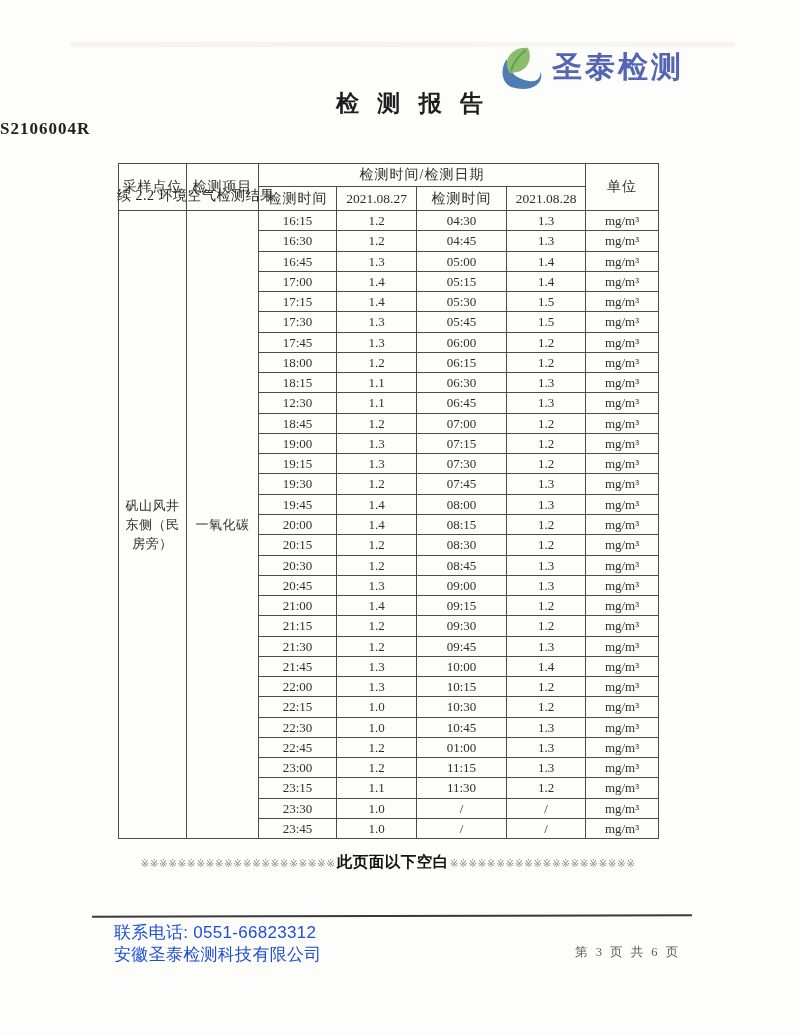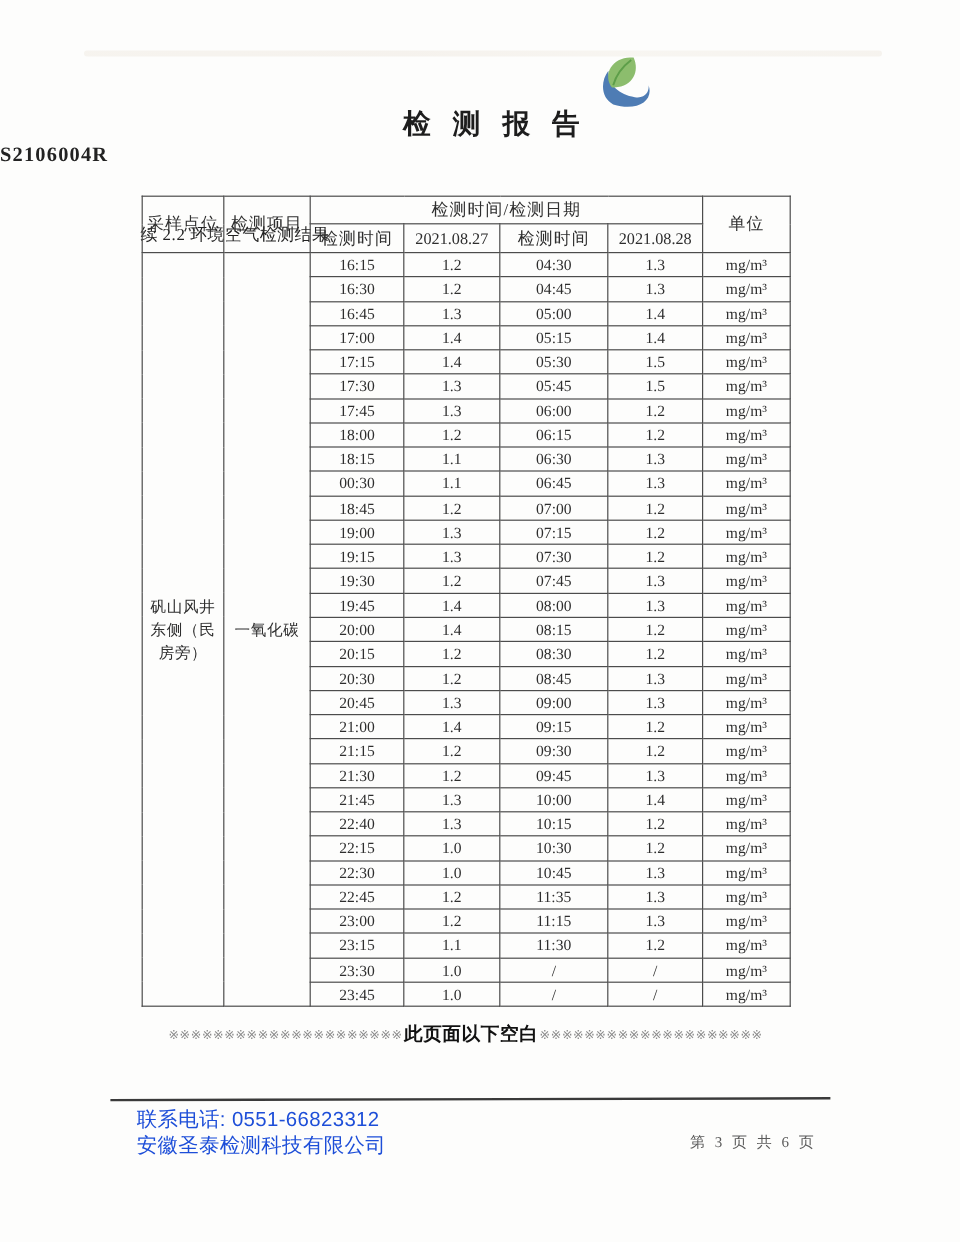--- a/index.html
+++ b/index.html
@@ -121,6 +121,7 @@
         <path d="M28 8 C20 14 15 22 13 29" stroke="#5d9e49" stroke-width="1.6" fill="none"></path>
       </svg>
     </span>
+    <span class="logo-text">圣泰检测</span>
   </div>
 
   <div class="title">检 测 报 告</div>

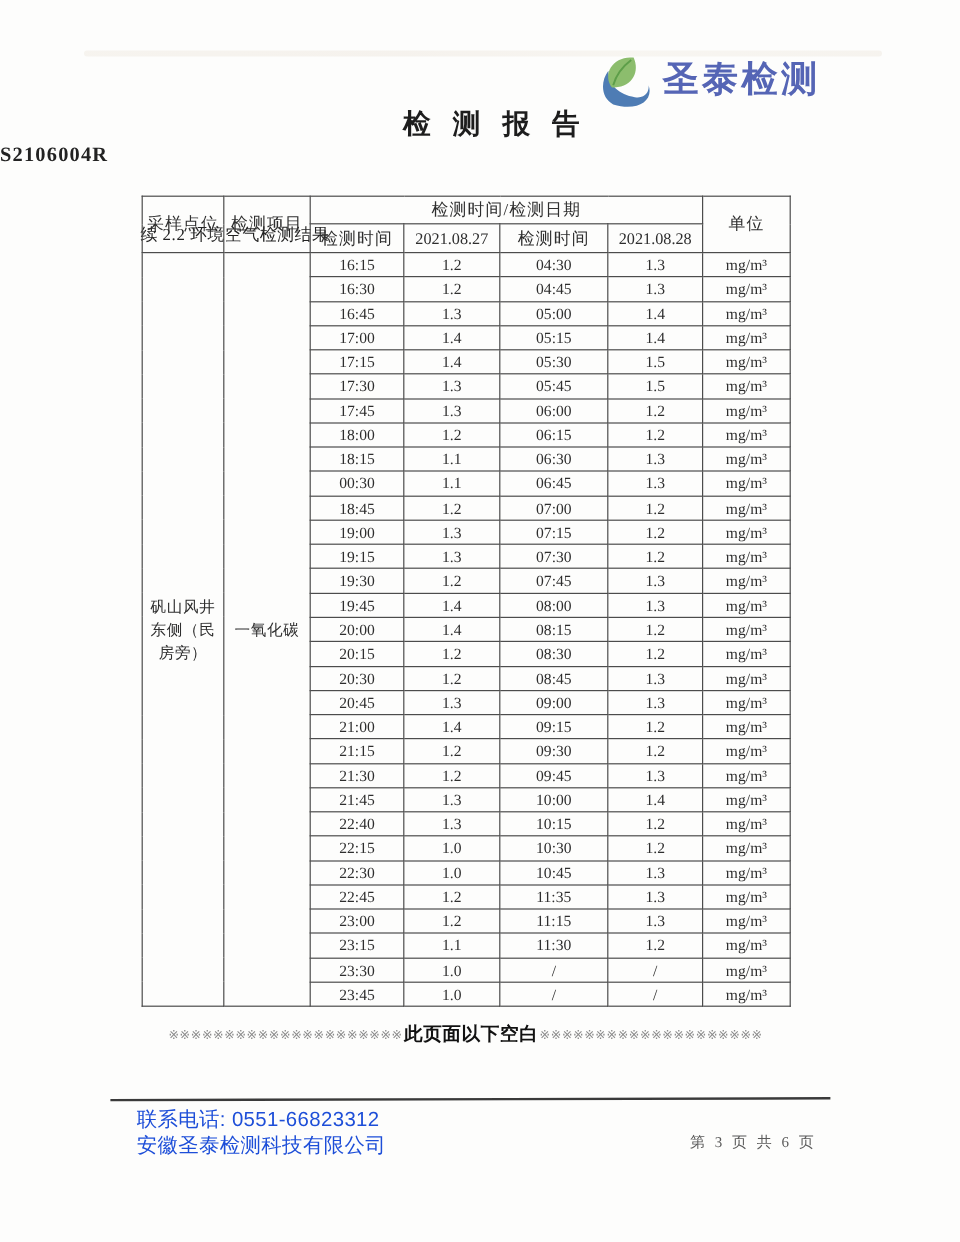--- a/index.html
+++ b/index.html
@@ -219,7 +219,7 @@
           <td class="c-unit">mg/m³</td>
         </tr>
         <tr>
-          <td>00:30</td>
+          <td>12:30</td>
           <td>1.1</td>
           <td>06:45</td>
           <td>1.3</td>

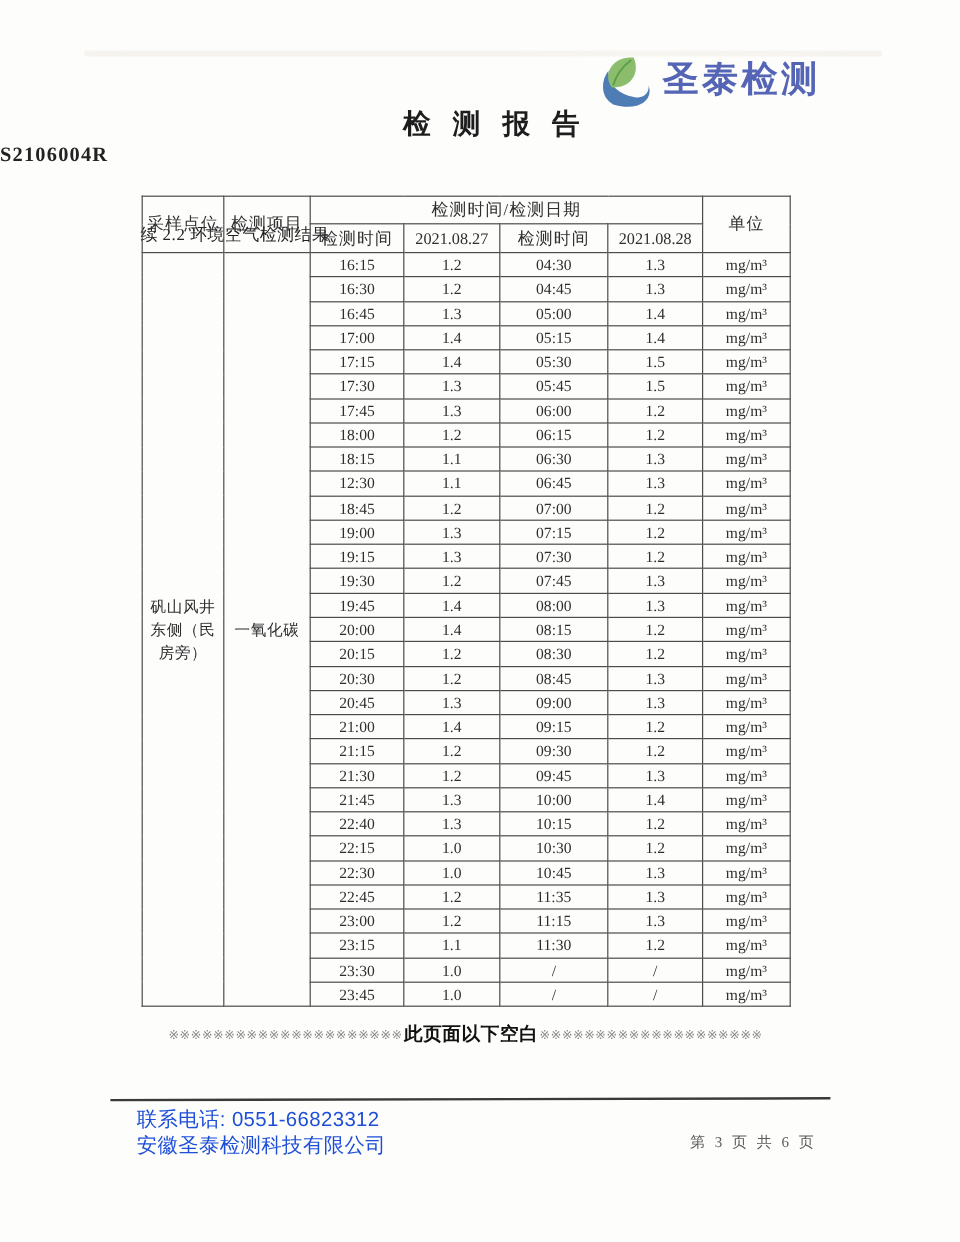--- a/index.html
+++ b/index.html
@@ -317,7 +317,7 @@
           <td class="c-unit">mg/m³</td>
         </tr>
         <tr>
-          <td>22:40</td>
+          <td>22:00</td>
           <td>1.3</td>
           <td>10:15</td>
           <td>1.2</td>

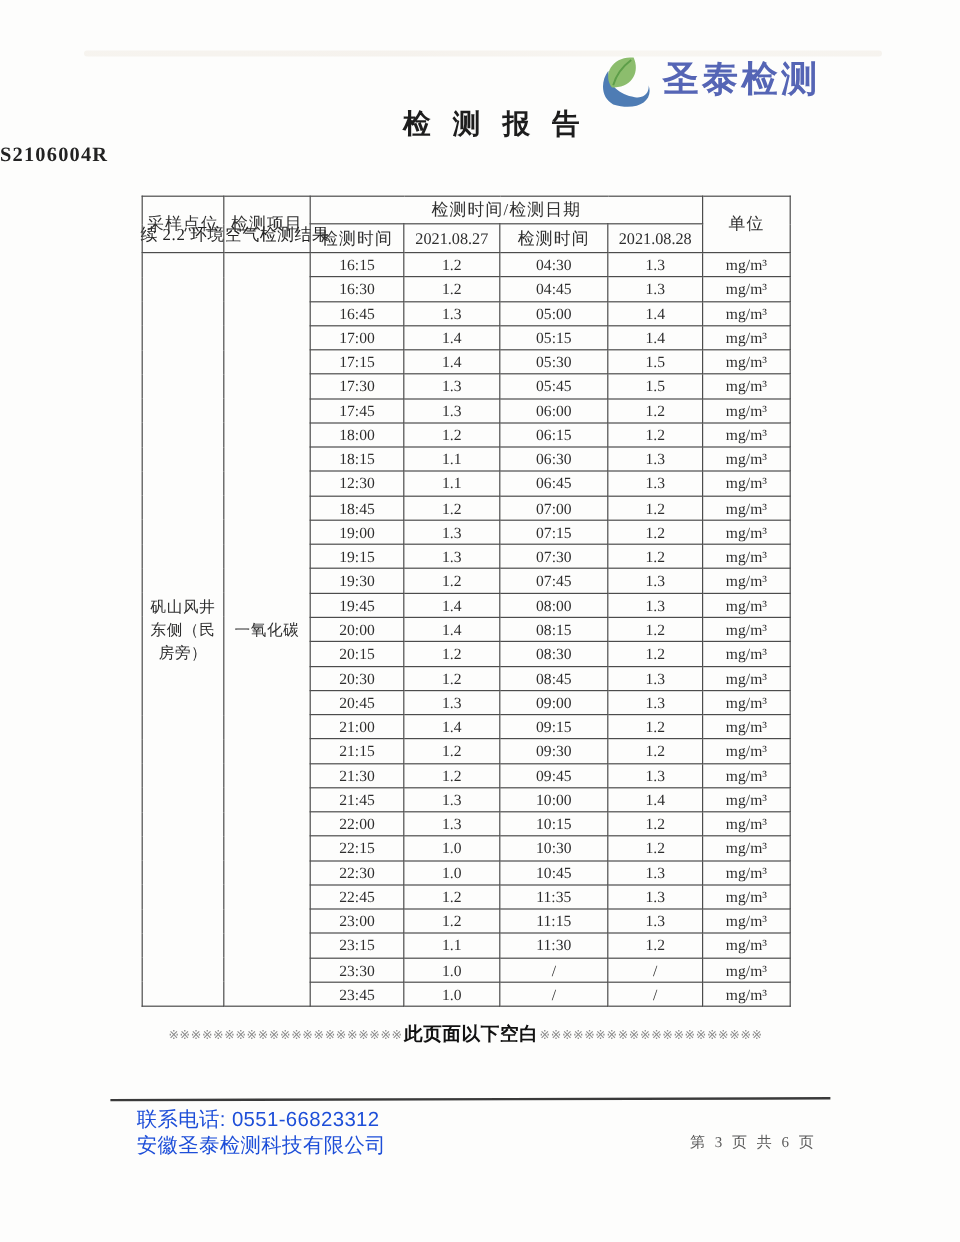--- a/index.html
+++ b/index.html
@@ -340,7 +340,7 @@
         <tr>
           <td>22:45</td>
           <td>1.2</td>
-          <td>11:35</td>
+          <td>01:00</td>
           <td>1.3</td>
           <td class="c-unit">mg/m³</td>
         </tr>

